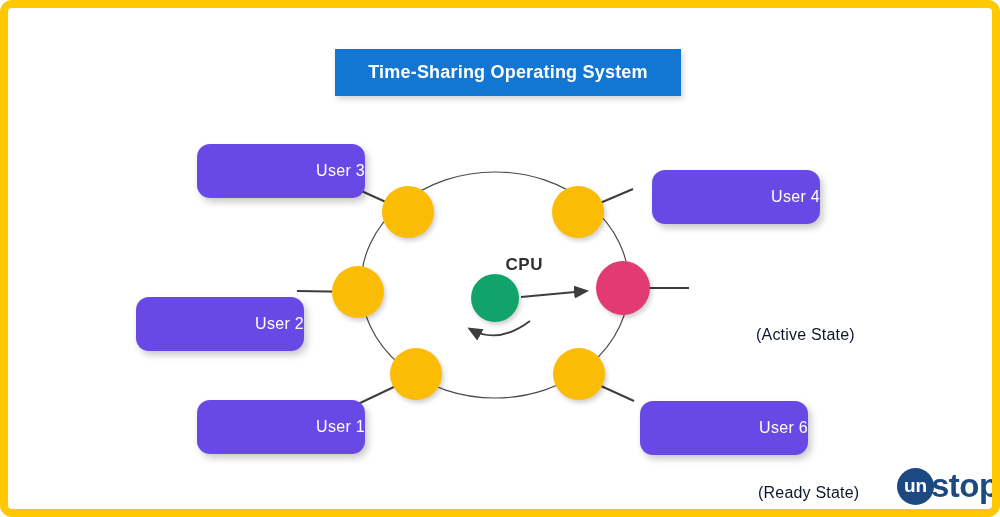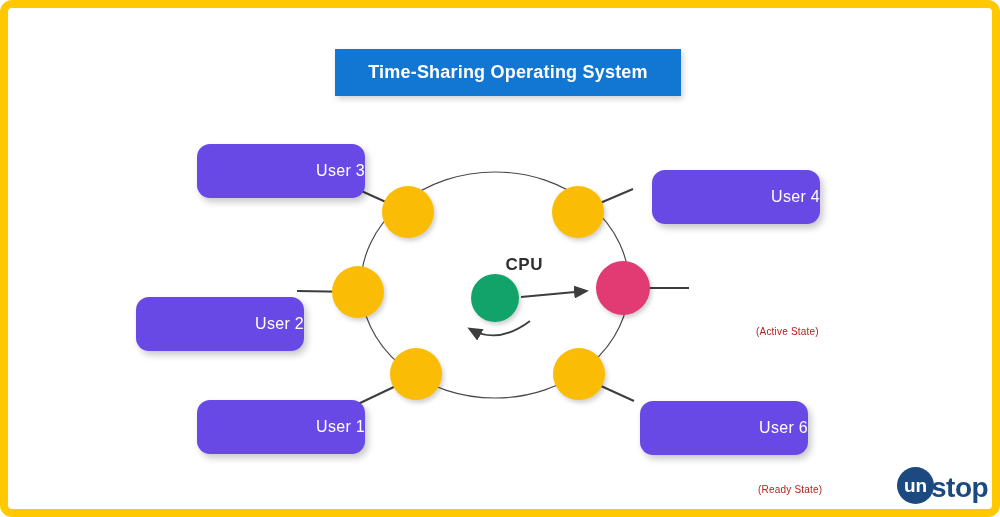--- a/index.html
+++ b/index.html
@@ -81,8 +81,8 @@
   }
   .state-label {
     position: absolute;
-    font-size: 10px;
-    color: #b91c1c;
+    font-size: 16px;
+    color: #0f172a;
     letter-spacing: 0.2px;
   }
   .state-active { left: 748px; top: 318px; }

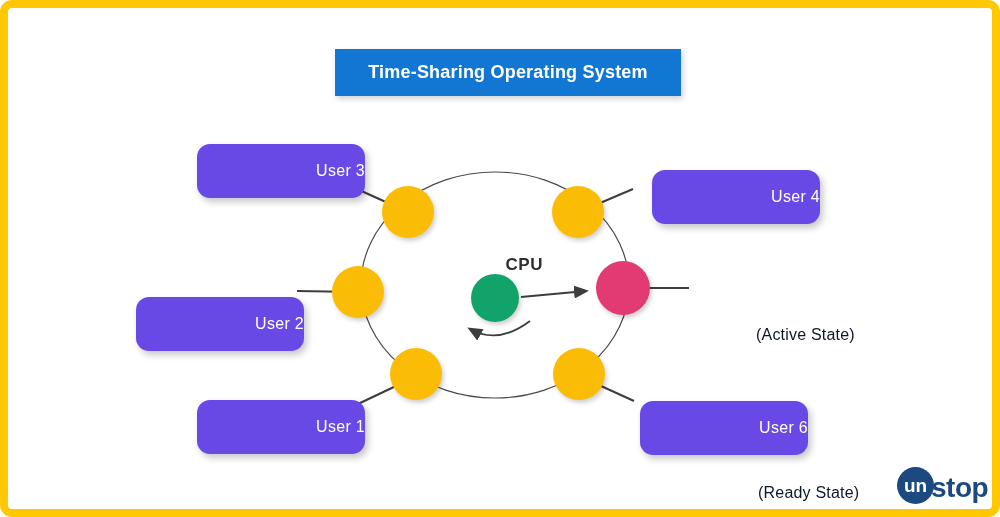--- a/index.html
+++ b/index.html
@@ -90,7 +90,7 @@
   .logo {
     position: absolute;
     left: 889px; top: 459px;
-    display: flex; align-items: flex-end;
+    display: flex; align-items: center;
   }
   .logo-circle {
     width: 37px; height: 37px;

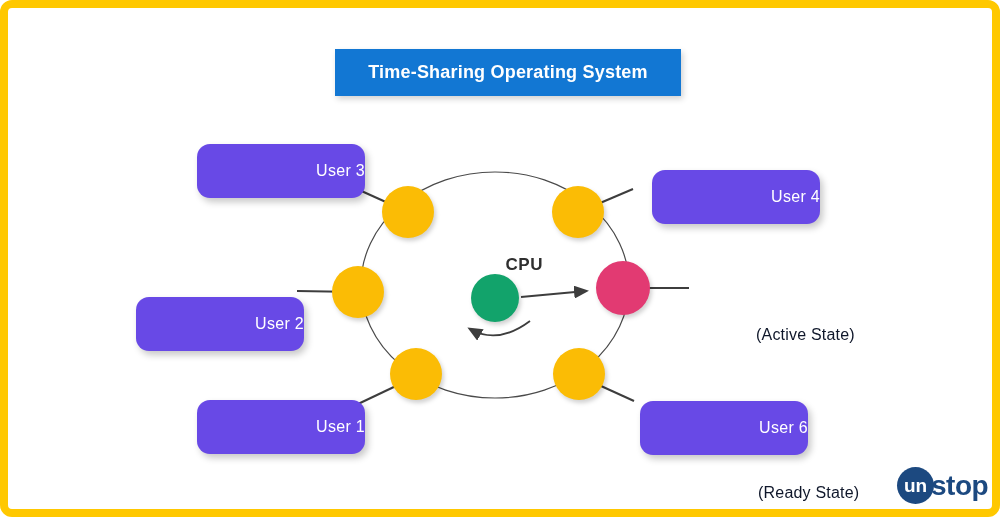--- a/index.html
+++ b/index.html
@@ -104,7 +104,7 @@
   }
   .logo-text {
     color: var(--logo-navy, #1C4980);
-    font-size: 28px;
+    font-size: 33px;
     font-weight: bold;
     margin-left: -3px;
     letter-spacing: -0.5px;

